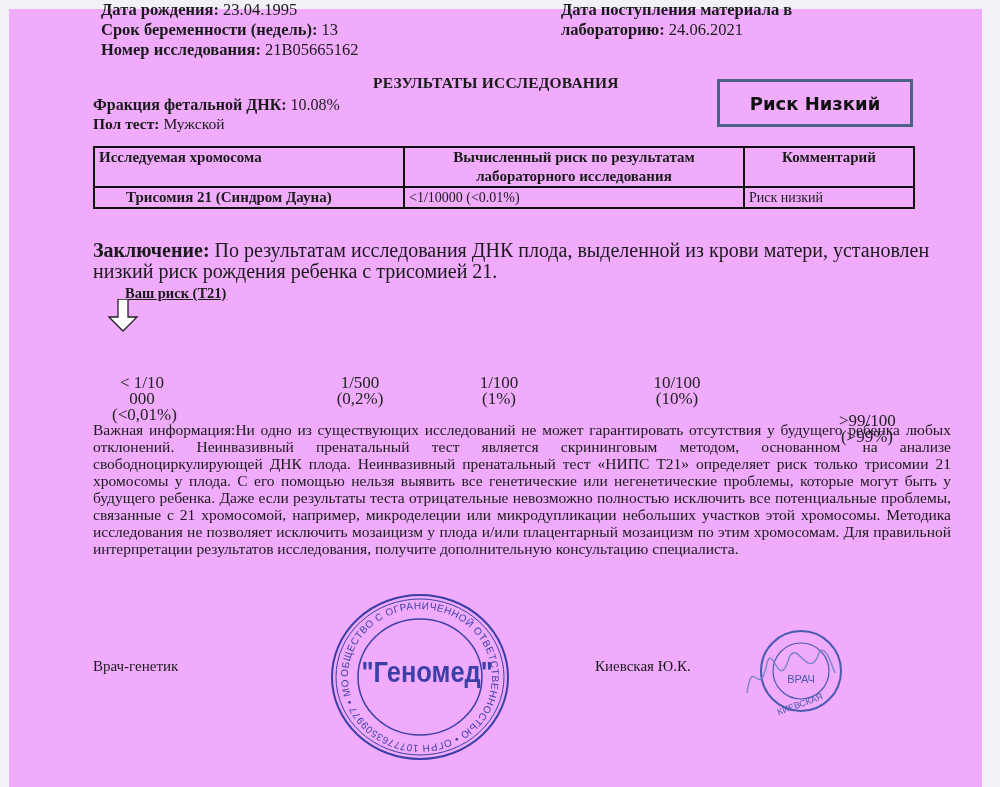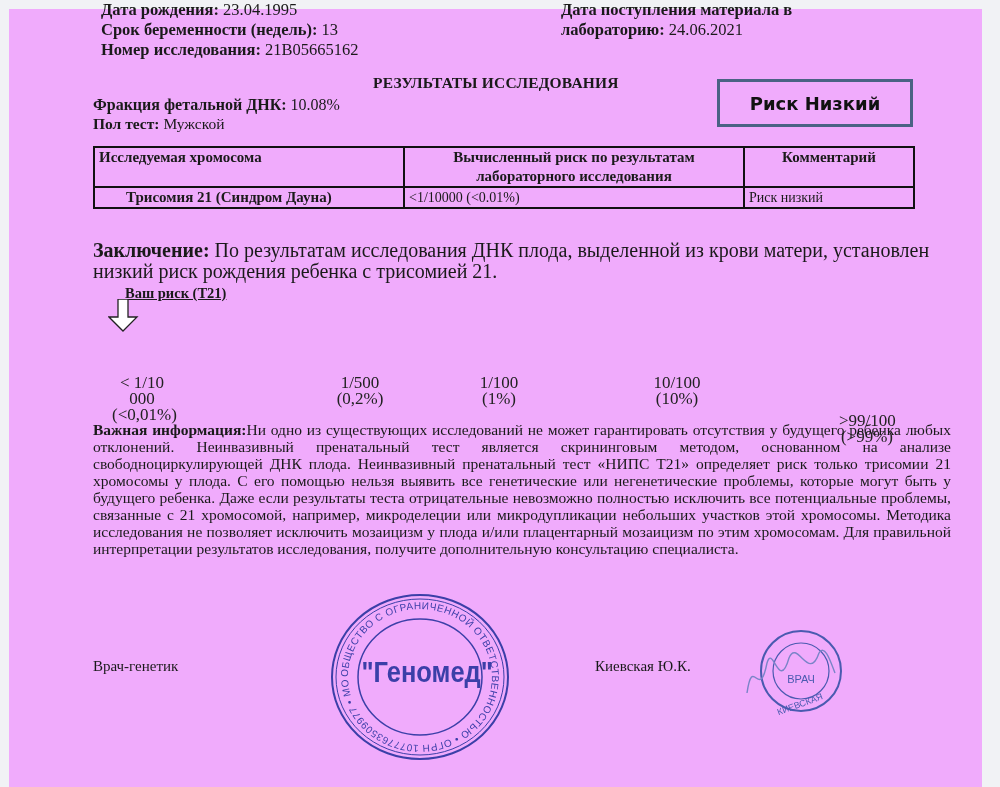--- a/index.html
+++ b/index.html
@@ -54,7 +54,7 @@
     font-size:15.5px; line-height:17px; text-align:justify;
     text-align-last:left;
   }
-  .info b { font-weight:bold; }
+  .info b { font-weight:normal; }
 
   .sig { font-size:15px; }
 </style>

